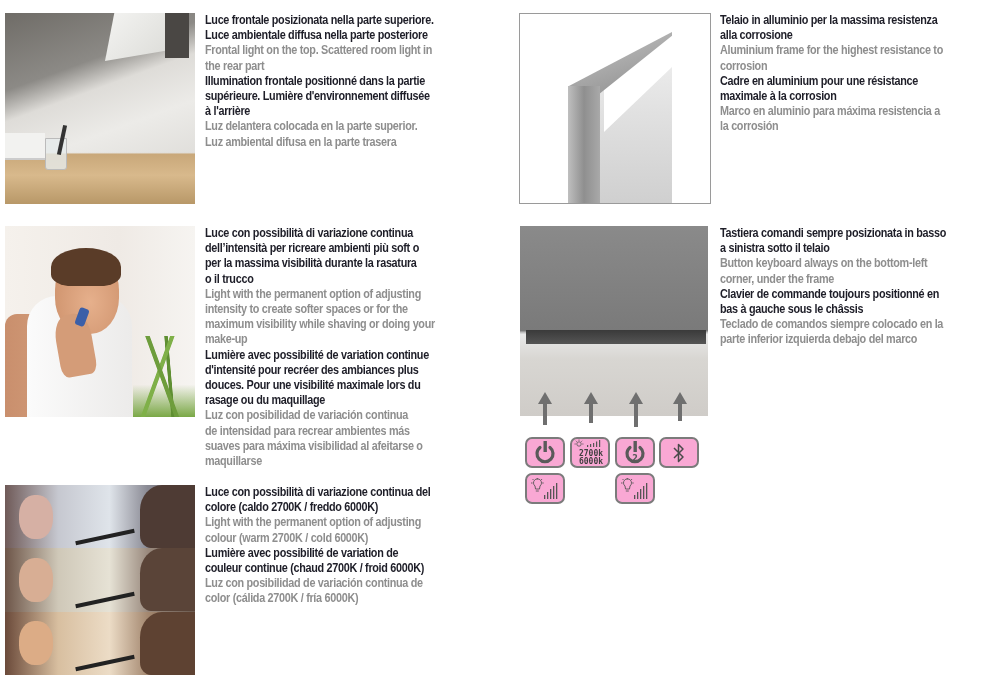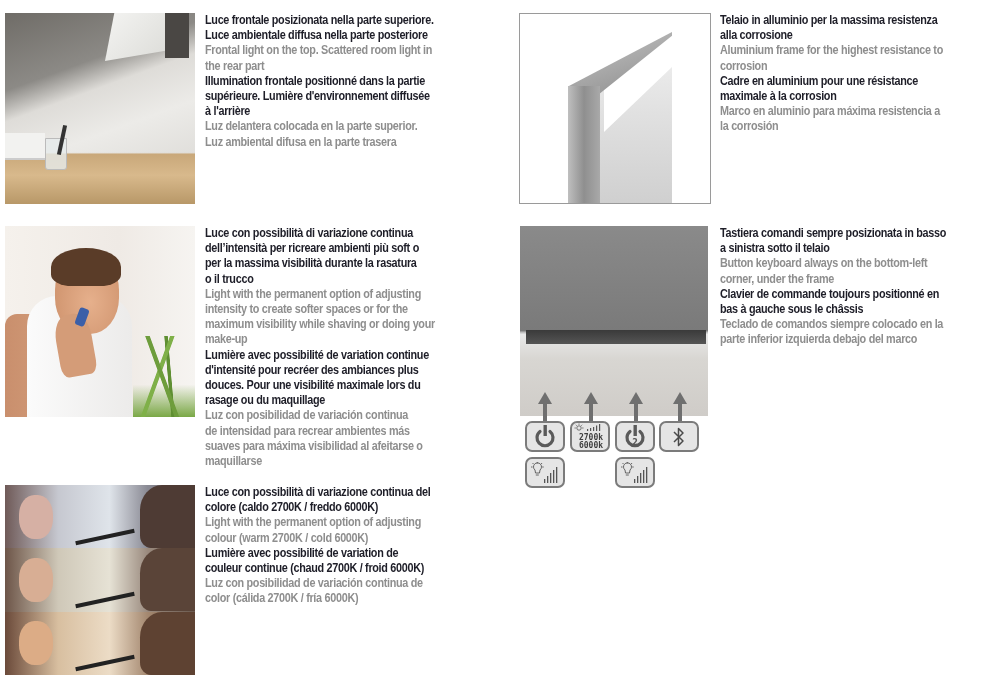--- a/index.html
+++ b/index.html
@@ -132,9 +132,9 @@
 
   .key {
     position: absolute; box-sizing: border-box;
-    border: 2.5px solid #7b7b7b; border-radius: 7px; background: #e5e5e5;
+    border: 2.5px solid #7b7b7b; border-radius: 7px; background: #f9a8d4;
     display: flex; align-items: center; justify-content: center;
-    color: #555; font-family: "DejaVu Sans", sans-serif;
+    color: #555; font-family: "DejaVu Sans", sans-serif; margin-top: 16px;
   }
   .key svg { display: block; }
 

